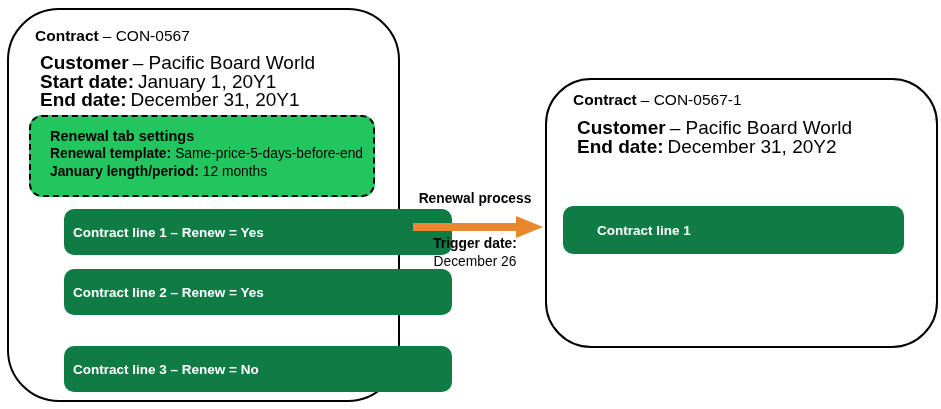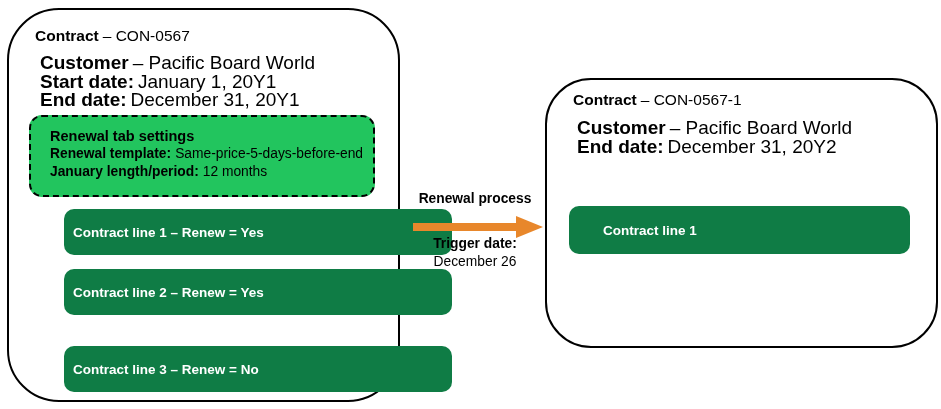--- a/index.html
+++ b/index.html
@@ -38,7 +38,7 @@
   .card-left .bar-0{top:199px;}
   .card-left .bar-1{top:259px;}
   .card-left .bar-2{top:336px;}
-  .card-right .bar{left:22px;width:341px;height:48px;padding-left:34px;}
+  .card-right .bar{left:16px;width:341px;height:48px;padding-left:34px;}
   .card-right .bar-0{top:126px;}
   .card-right .bar-1{top:188px;}
   .middle{position:absolute;left:403px;top:191px;width:144px;height:85px;text-align:center;}

